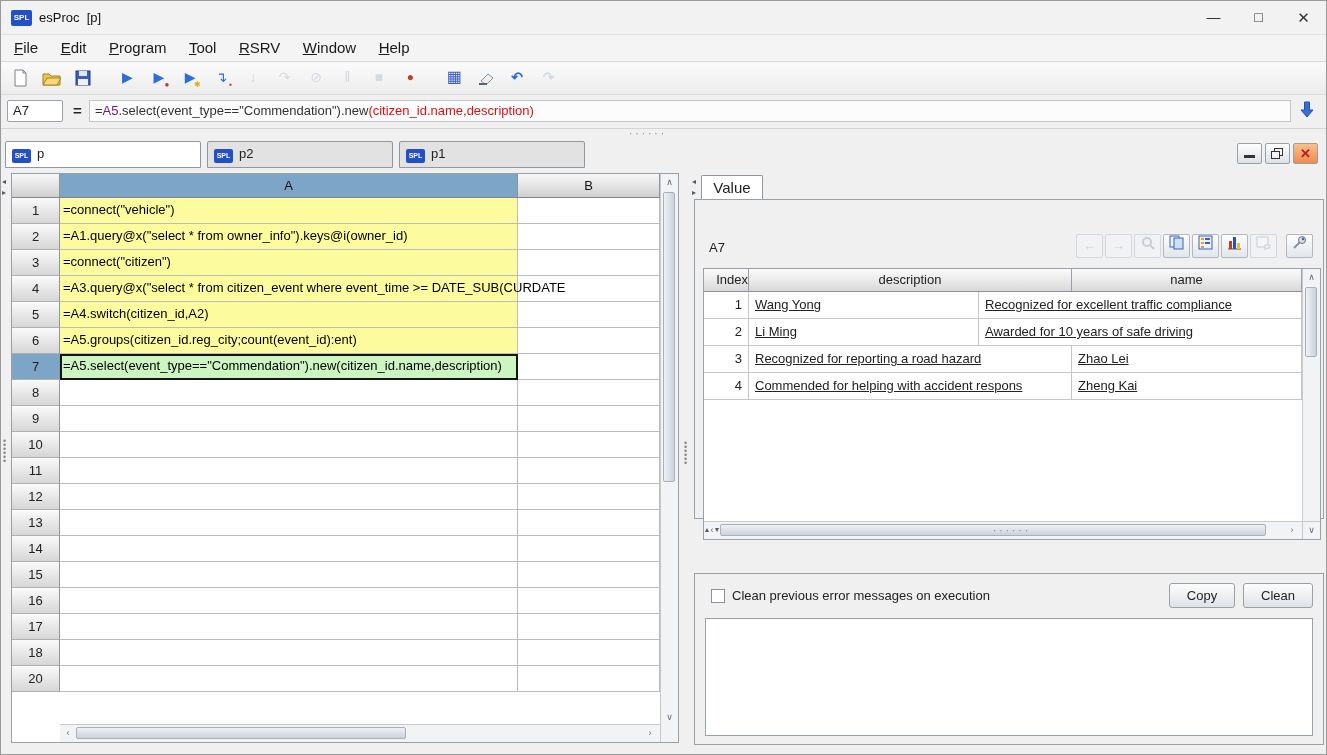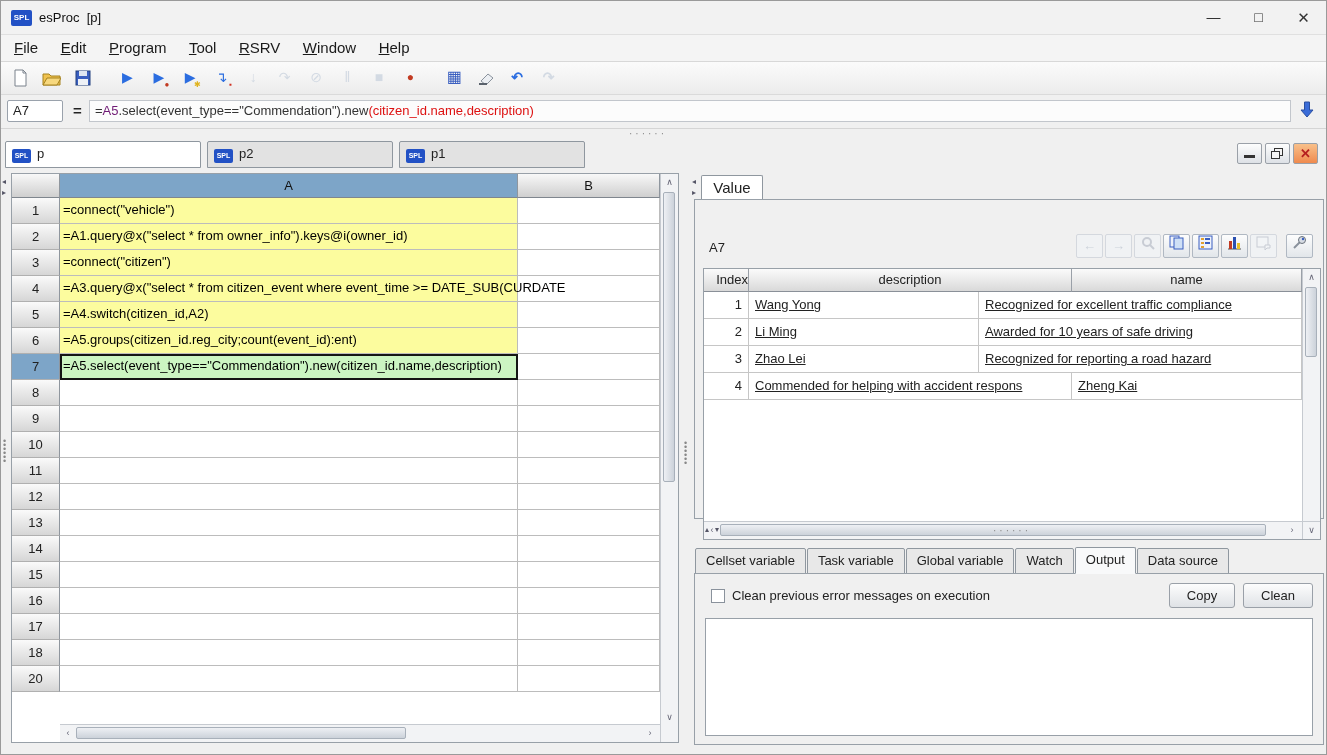--- a/index.html
+++ b/index.html
@@ -393,8 +393,8 @@
         </div>
         <div class="vtrow">
           <div class="vtc c-idx">3</div>
+          <div class="vtc c-desc"><u>Recognized for reporting a road hazard</u></div>
           <div class="vtc c-name"><u>Zhao Lei</u></div>
-          <div class="vtc c-desc"><u>Recognized for reporting a road hazard</u></div>
         </div>
         <div class="vtrow">
           <div class="vtc c-idx">4</div>

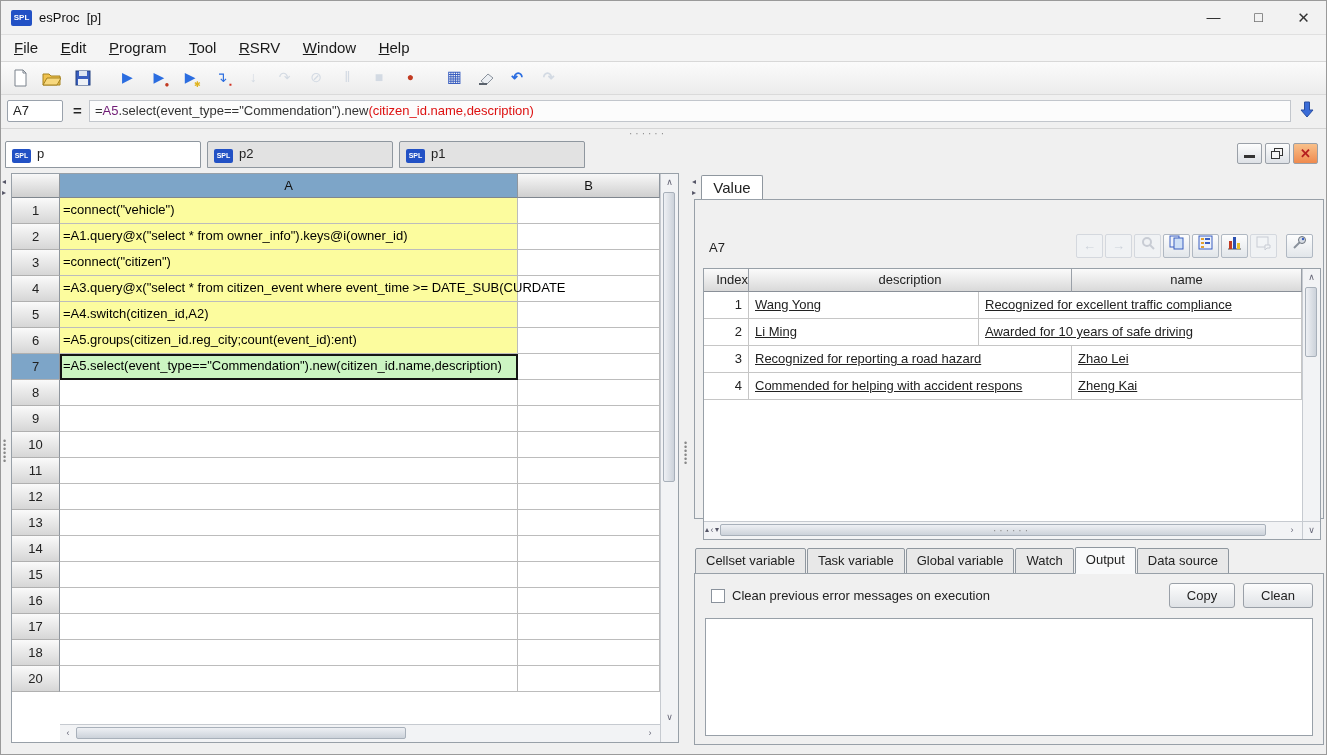--- a/index.html
+++ b/index.html
@@ -417,9 +417,6 @@
     <div class="split-arrows">▴▾</div>
     <div class="dots-h dh-mid" style="position:absolute;">······</div>
 
-    <div class="btabs">
-      <span class="btab">Cellset variable</span><span class="btab">Task variable</span><span class="btab">Global variable</span><span class="btab">Watch</span><span class="btab active">Output</span><span class="btab">Data source</span>
-    </div>
 
     <div class="obox">
       <div class="chkrow">

